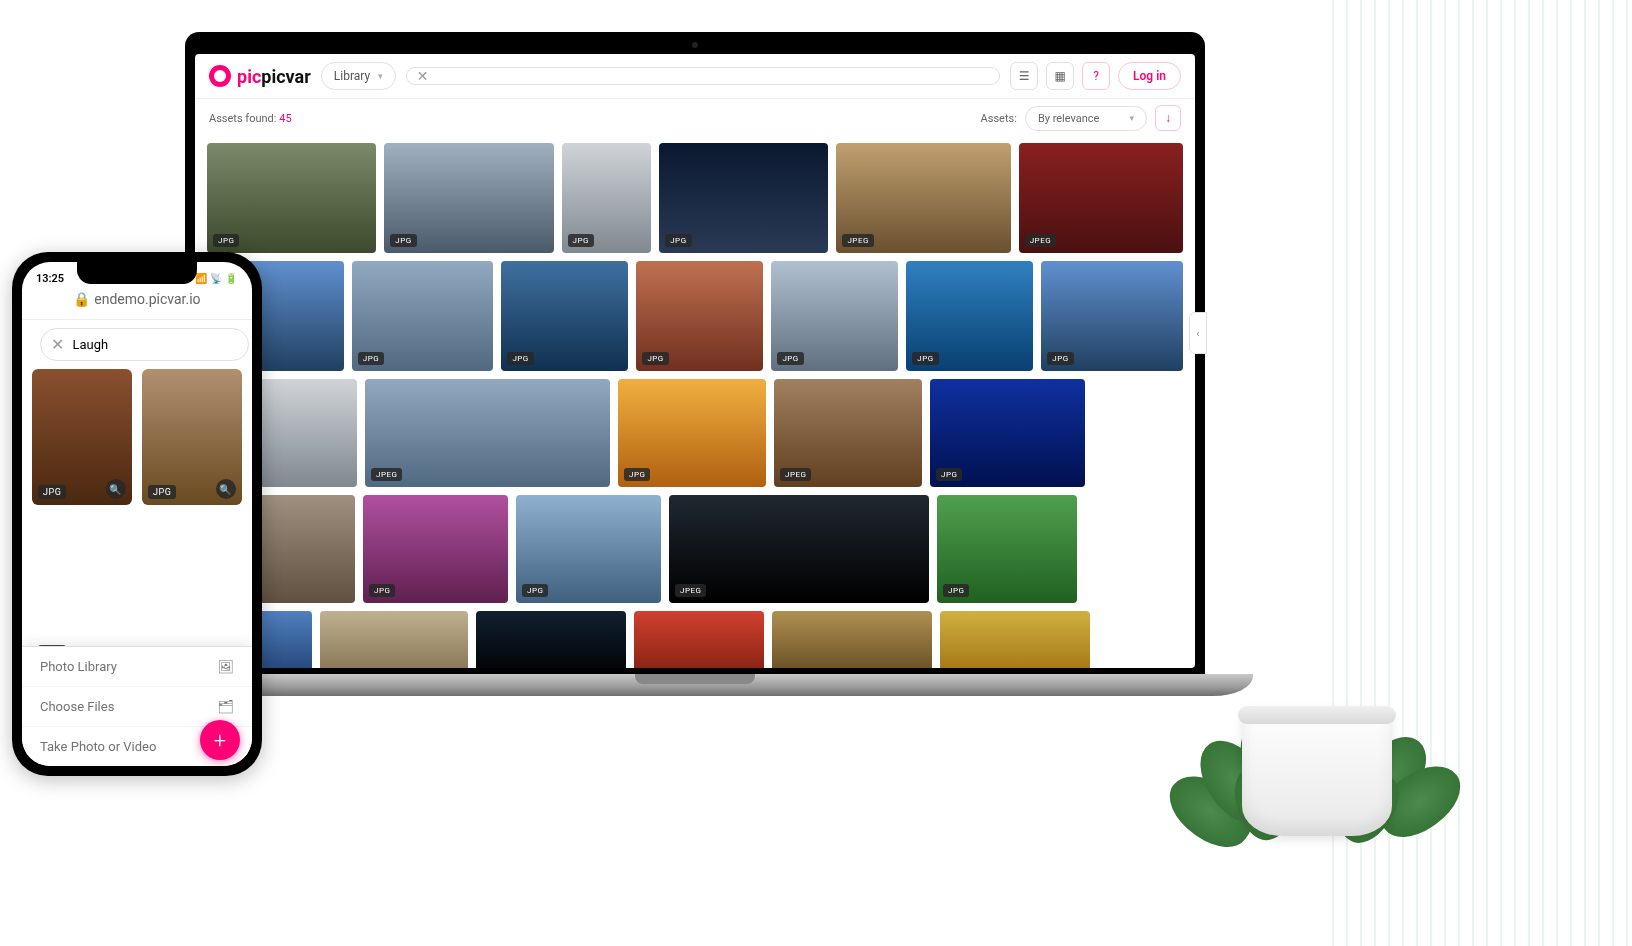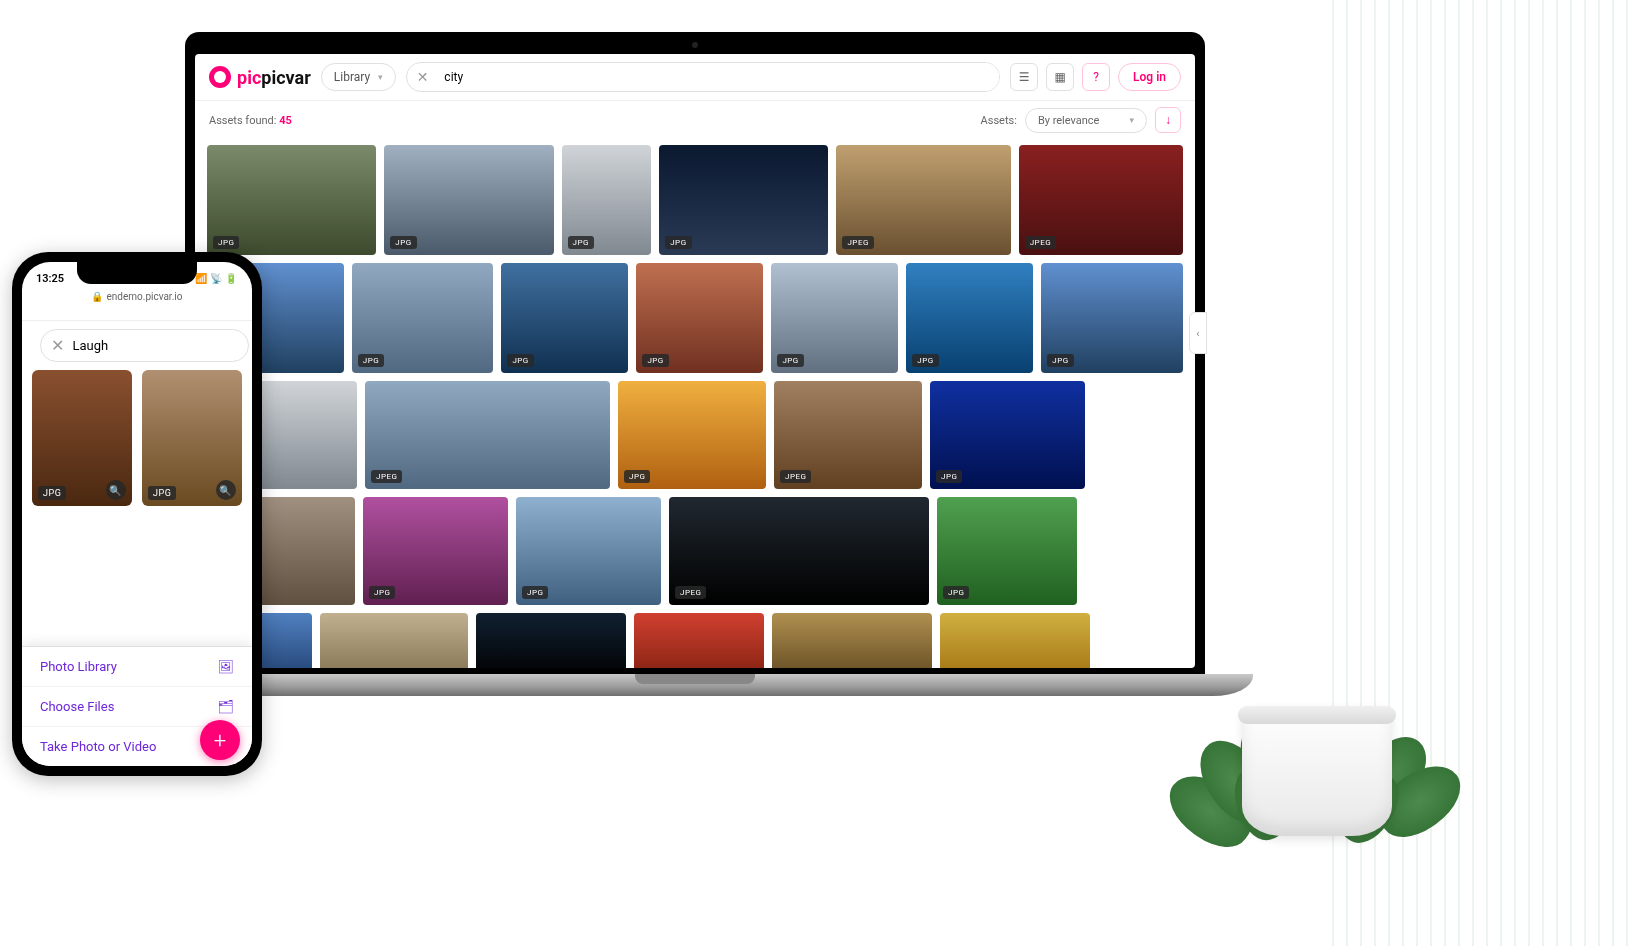--- a/index.html
+++ b/index.html
@@ -121,7 +121,6 @@
         </div>
         <div class="searchbar">
           <span class="x">✕</span>
-          <input value="city" style="">
         </div>
         <div class="hdr-right">
           <div class="iconbtn">☰</div>

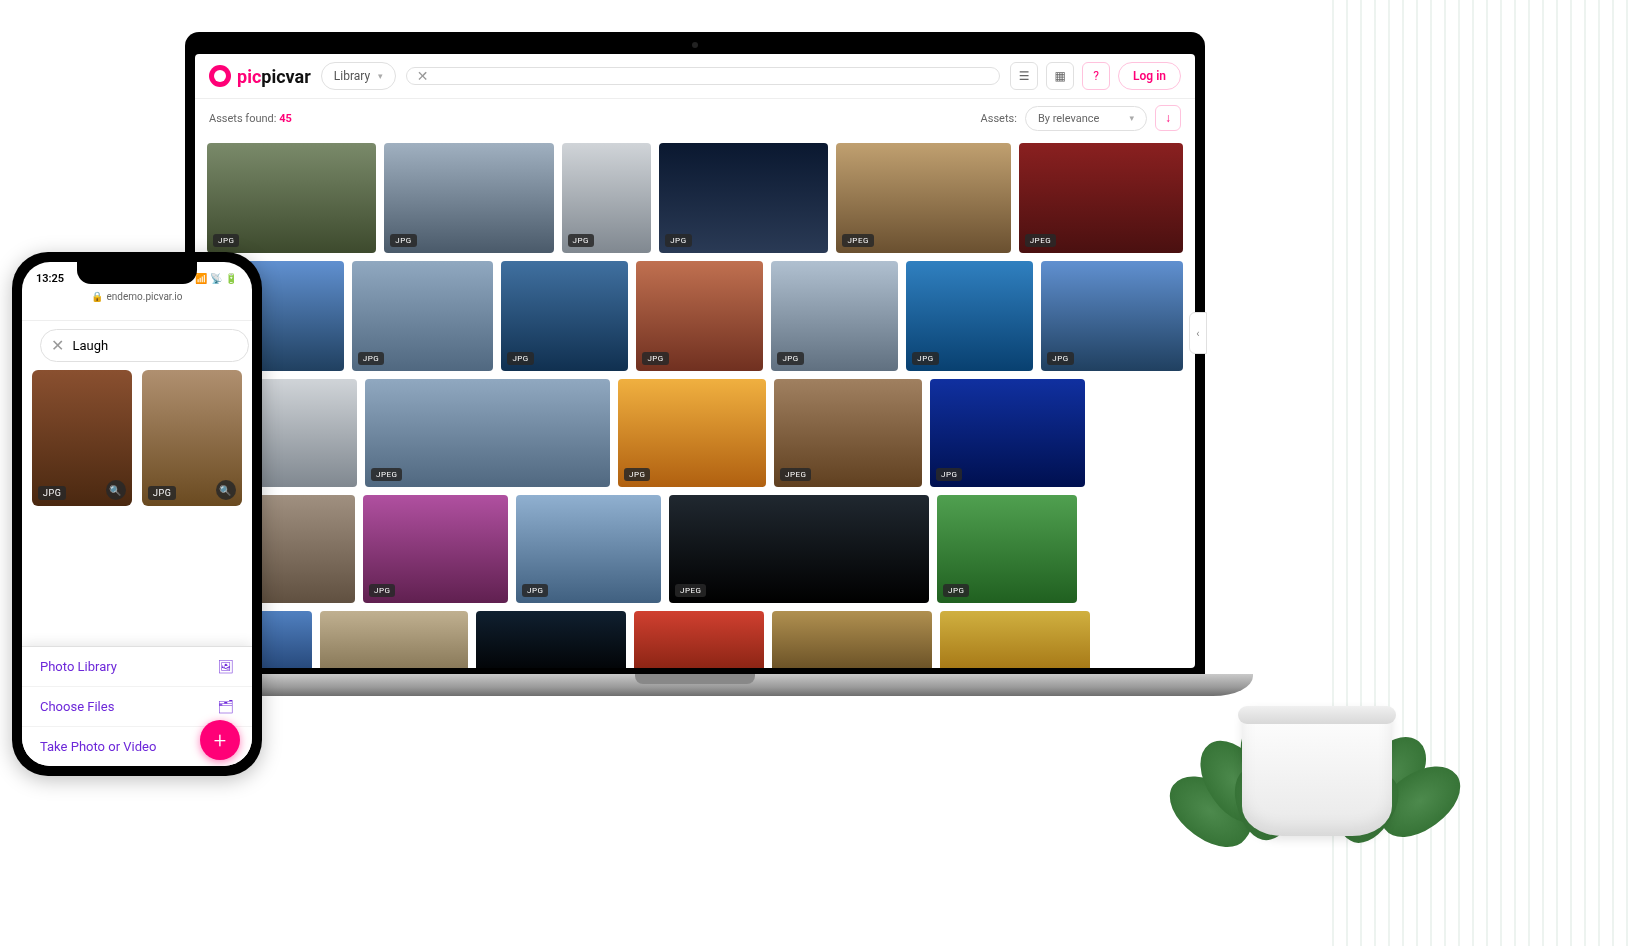--- a/index.html
+++ b/index.html
@@ -35,7 +35,7 @@
 
 
 .infobar { display:flex; justify-content:space-between; align-items:center; padding:6px 14px; font-size:11px; color:#666;}
-.infobar .count { color:#ff0077; font-weight:700;}
+.infobar .count { color:#ff0077; font-weight:400;}
 .sorting { display:flex; align-items:center; gap:8px; }
 .sortsel { border:1px solid #e0e0e0; border-radius:16px; padding:5px 12px; font-size:11px; display:flex; gap:30px; align-items:center;justify-content:space-between;}
 .sortdl { width:26px; height:26px; border:1px solid #ffc2dd; border-radius:6px; display:grid; place-items:center; color:#ff0077; font-size:12px;}

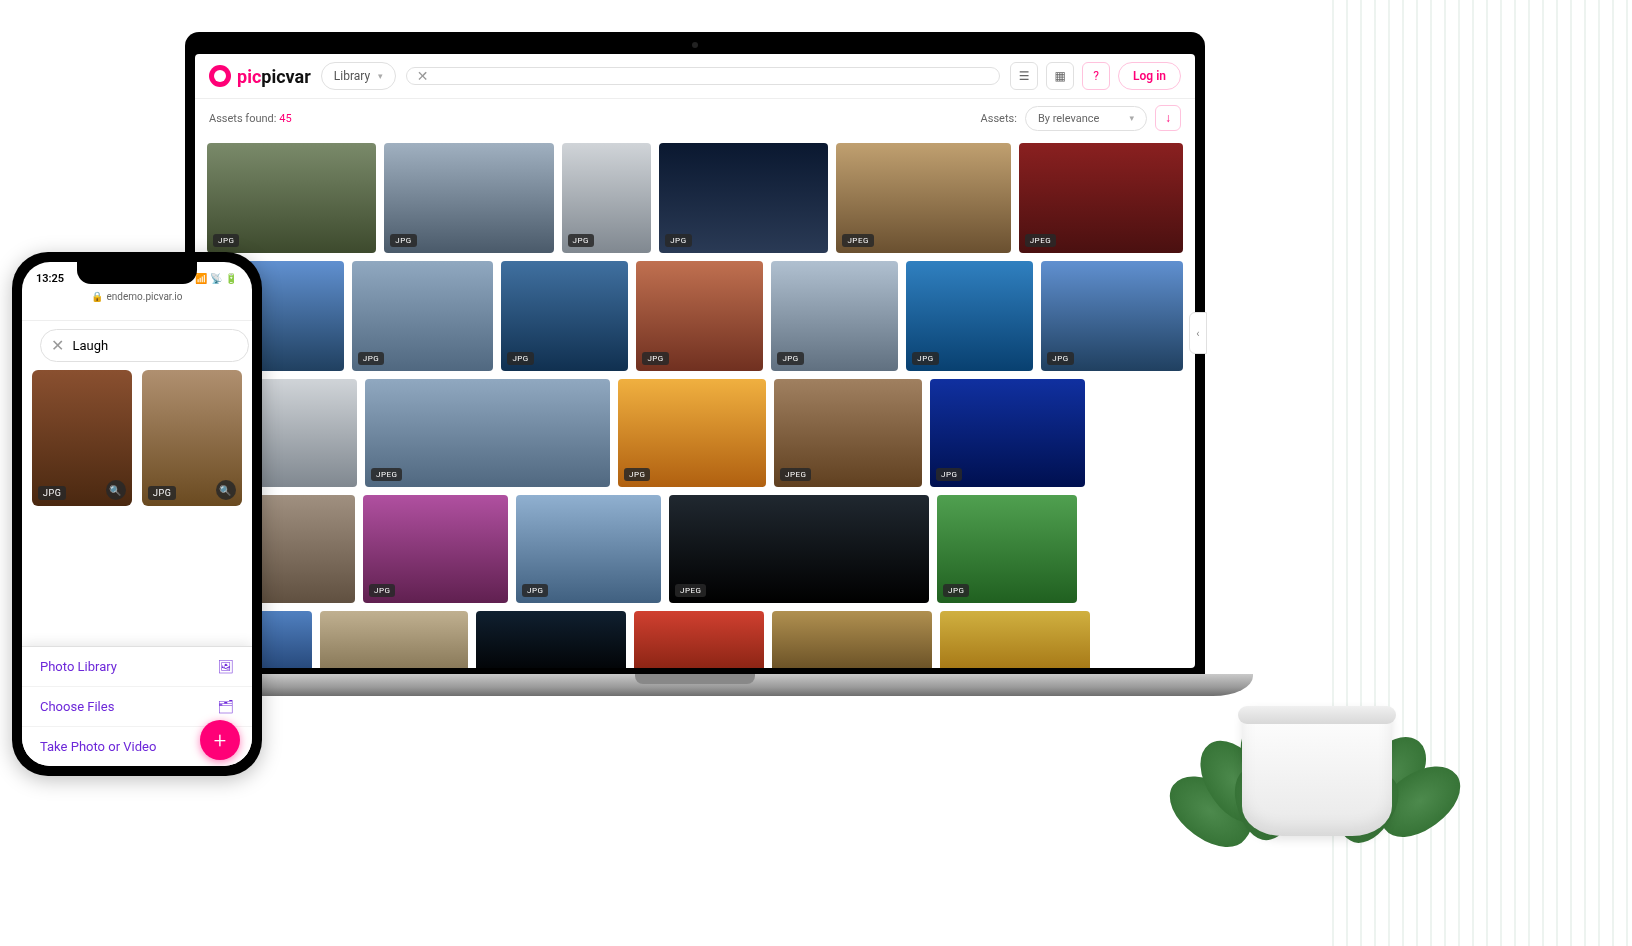--- a/index.html
+++ b/index.html
@@ -55,7 +55,7 @@
 .phone-screen { background:#fff; border-radius:28px; height:100%; position:relative; overflow:hidden;}
 .notch { position:absolute; top:0; left:50%; transform:translateX(-50%); width:120px; height:22px; background:#000; border-radius:0 0 14px 14px; z-index:3;}
 .statusbar { display:flex; justify-content:space-between; align-items:center; padding:10px 14px 2px; font-size:11px; font-weight:600; color:#000;}
-.urlbar { text-align:center; font-size:10px; color:#666; padding:4px 0 18px; border-bottom:1px solid #eee;}
+.urlbar { text-align:center; font-size:14px; color:#666; padding:4px 0 12px; border-bottom:1px solid #eee;}
 .phone-hdr { display:flex; align-items:center; gap:8px; padding:8px 10px;}
 .phone-hdr .spin { width:26px; height:26px;}
 .phone-search { flex:1; border:1px solid #e0e0e0; border-radius:20px; padding:6px 10px; display:flex; align-items:center; gap:8px;}

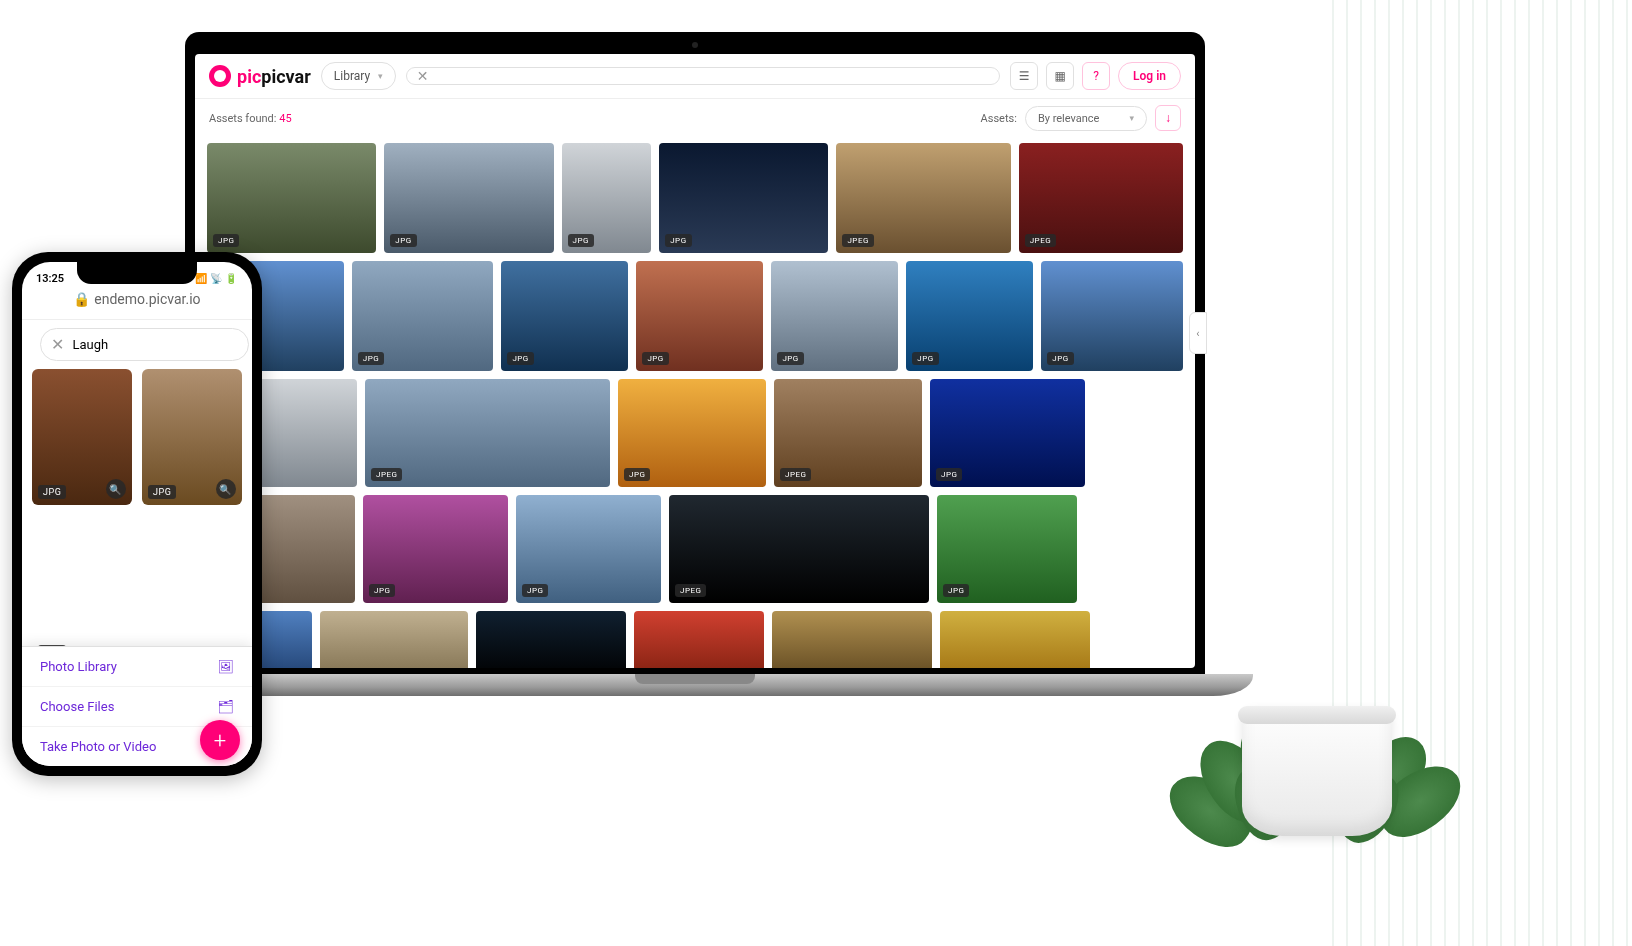--- a/index.html
+++ b/index.html
@@ -66,7 +66,7 @@
 .phone-thumb .mag { position:absolute; right:6px; bottom:6px; width:20px; height:20px; background:rgba(40,40,40,.85); border-radius:50%; display:grid; place-items:center; color:#fff; font-size:10px;}
 .phone-single { padding:10px; }
 .sheet { position:absolute; bottom:0; left:0; right:0; background:#fff; border-top:1px solid #e0e0e0; box-shadow:0 -2px 12px rgba(0,0,0,.1);}
-.sheet-item { display:flex; justify-content:space-between; align-items:center; padding:12px 18px; font-size:13px; color:#6d28d9; border-bottom:1px solid #f2f2f2;}
+.sheet-item { display:flex; justify-content:space-between; align-items:center; padding:12px 18px; font-size:13px; color:#737373; border-bottom:1px solid #f2f2f2;}
 .sheet-item:last-child{border-bottom:none;}
 .fab { position:absolute; right:12px; bottom:6px; width:40px; height:40px; background:#ff0077; border-radius:50%; display:grid; place-items:center; color:#fff; font-size:22px; font-weight:300; box-shadow:0 2px 8px rgba(255,0,119,.5);}
 

